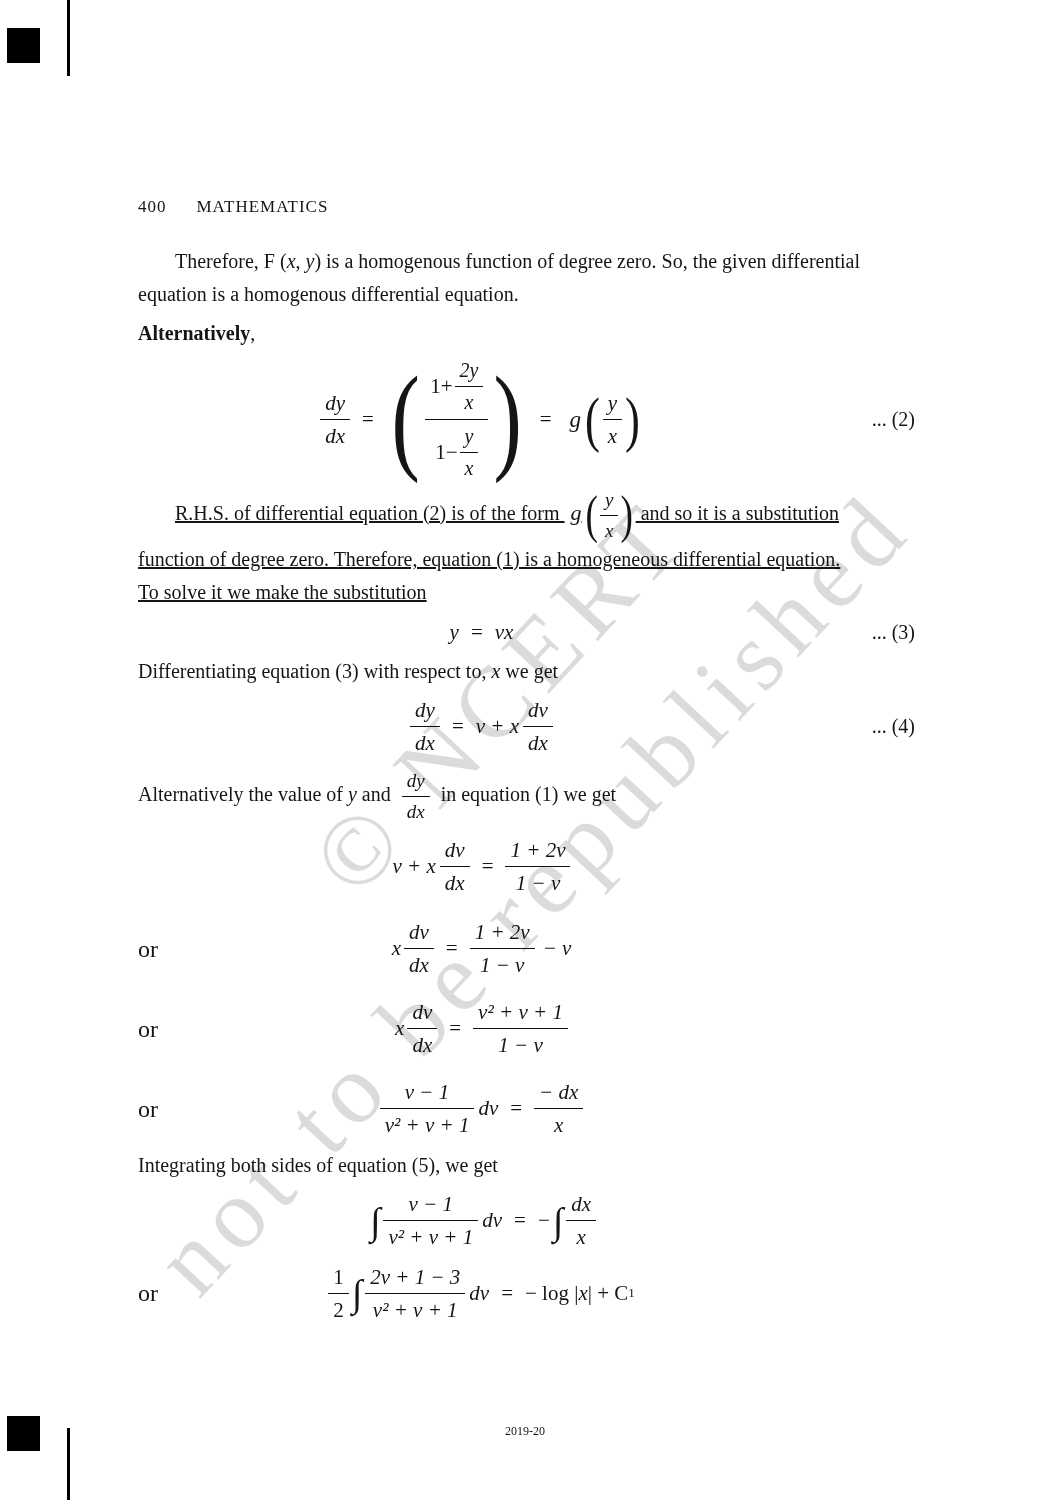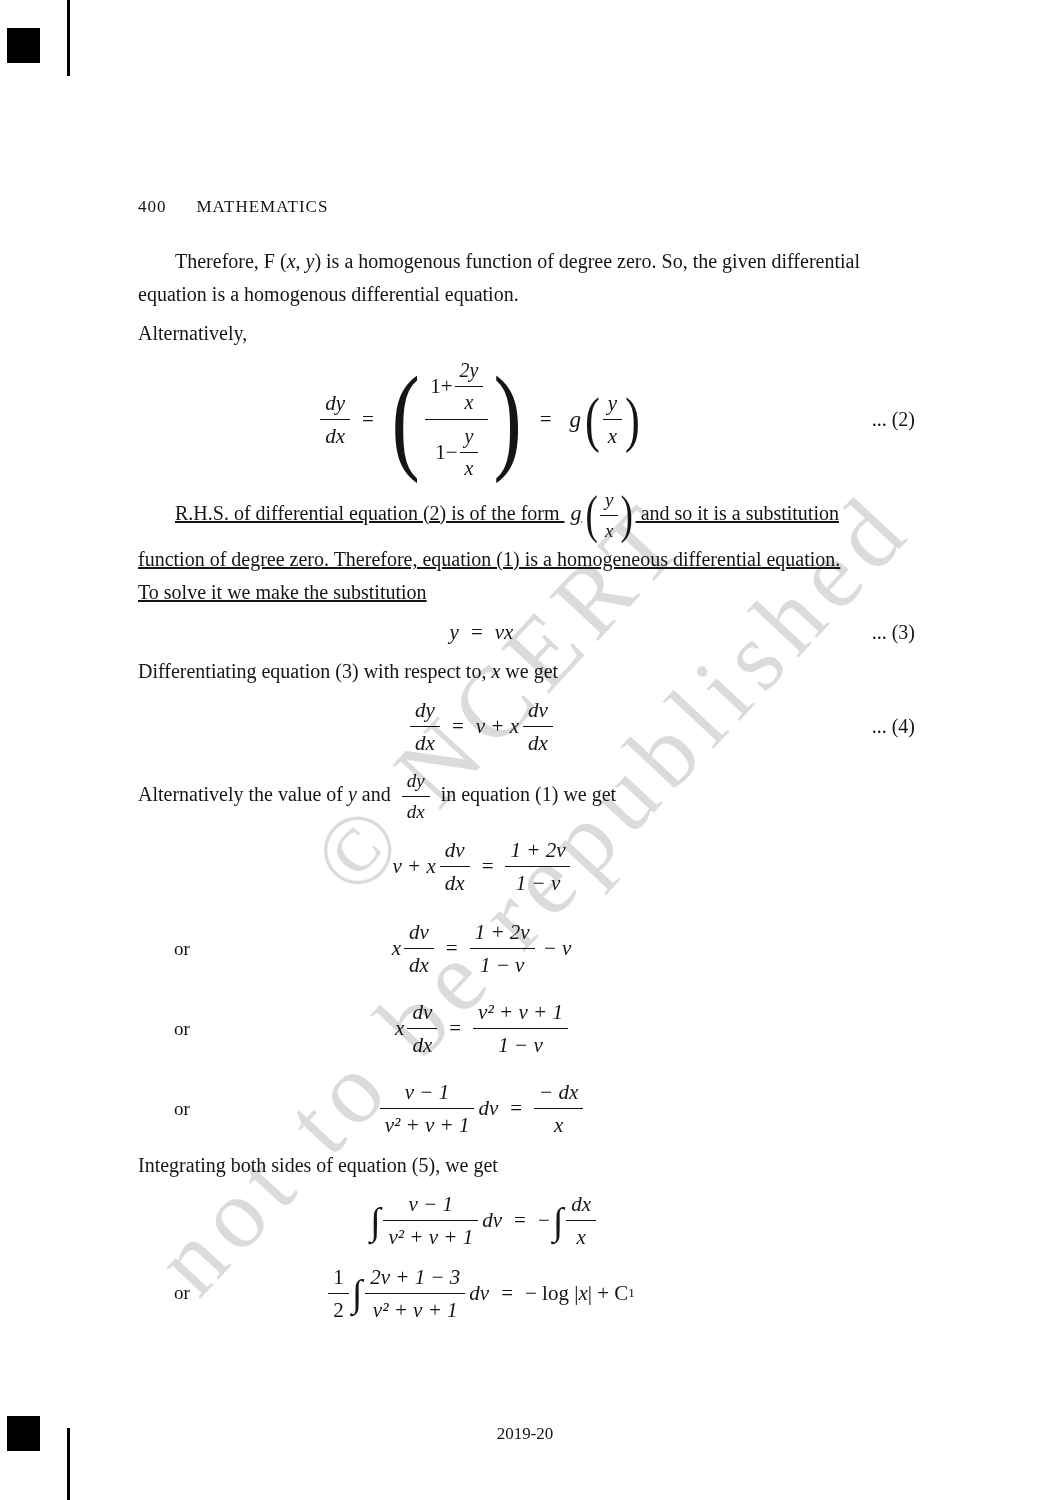--- a/index.html
+++ b/index.html
@@ -30,7 +30,7 @@
   .para { margin:0; line-height:1.65; }
   .line { white-space:nowrap; }
   .indent { padding-left:37px; }
-  .bold { font-weight:normal;text-align:right; }
+  .bold { font-weight:bold;text-align:right; }
   .mi { font-style:italic; }
 
   

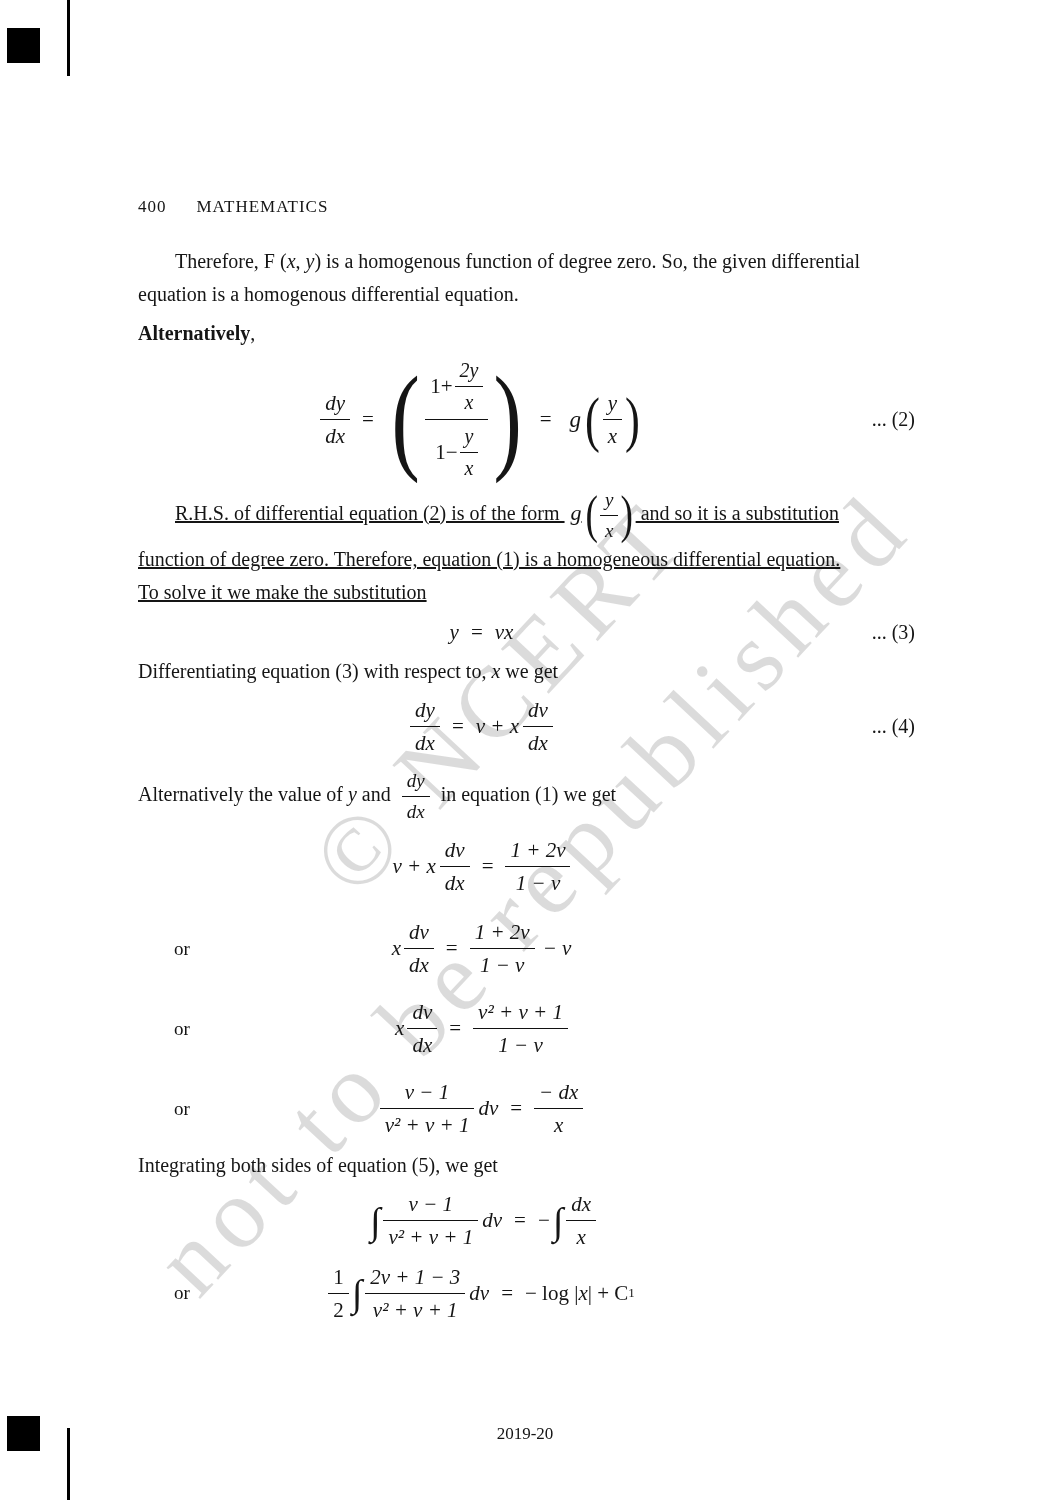--- a/index.html
+++ b/index.html
@@ -56,7 +56,7 @@
   
   .eq-row { position:relative; display:flex; justify-content:center; align-items:center; font-size:21px; }
   .eq-body { display:inline-flex; align-items:center; transform:translateX(-45px); }
-  .eq-label { position:absolute; left:0; top:50%; transform:translateY(-50%); font-size:19px; font-style:normal;margin-left:36px; }
+  .eq-label { position:absolute; left:0; top:50%; transform:translateY(-50%); font-size:24px; font-style:normal; }
   .eq-tag { position:absolute; right:0; top:50%; transform:translateY(-50%); font-size:20px; }
 
   .h124 { min-height:124px; } .h68 { min-height:68px; } .h64 { min-height:64px; }

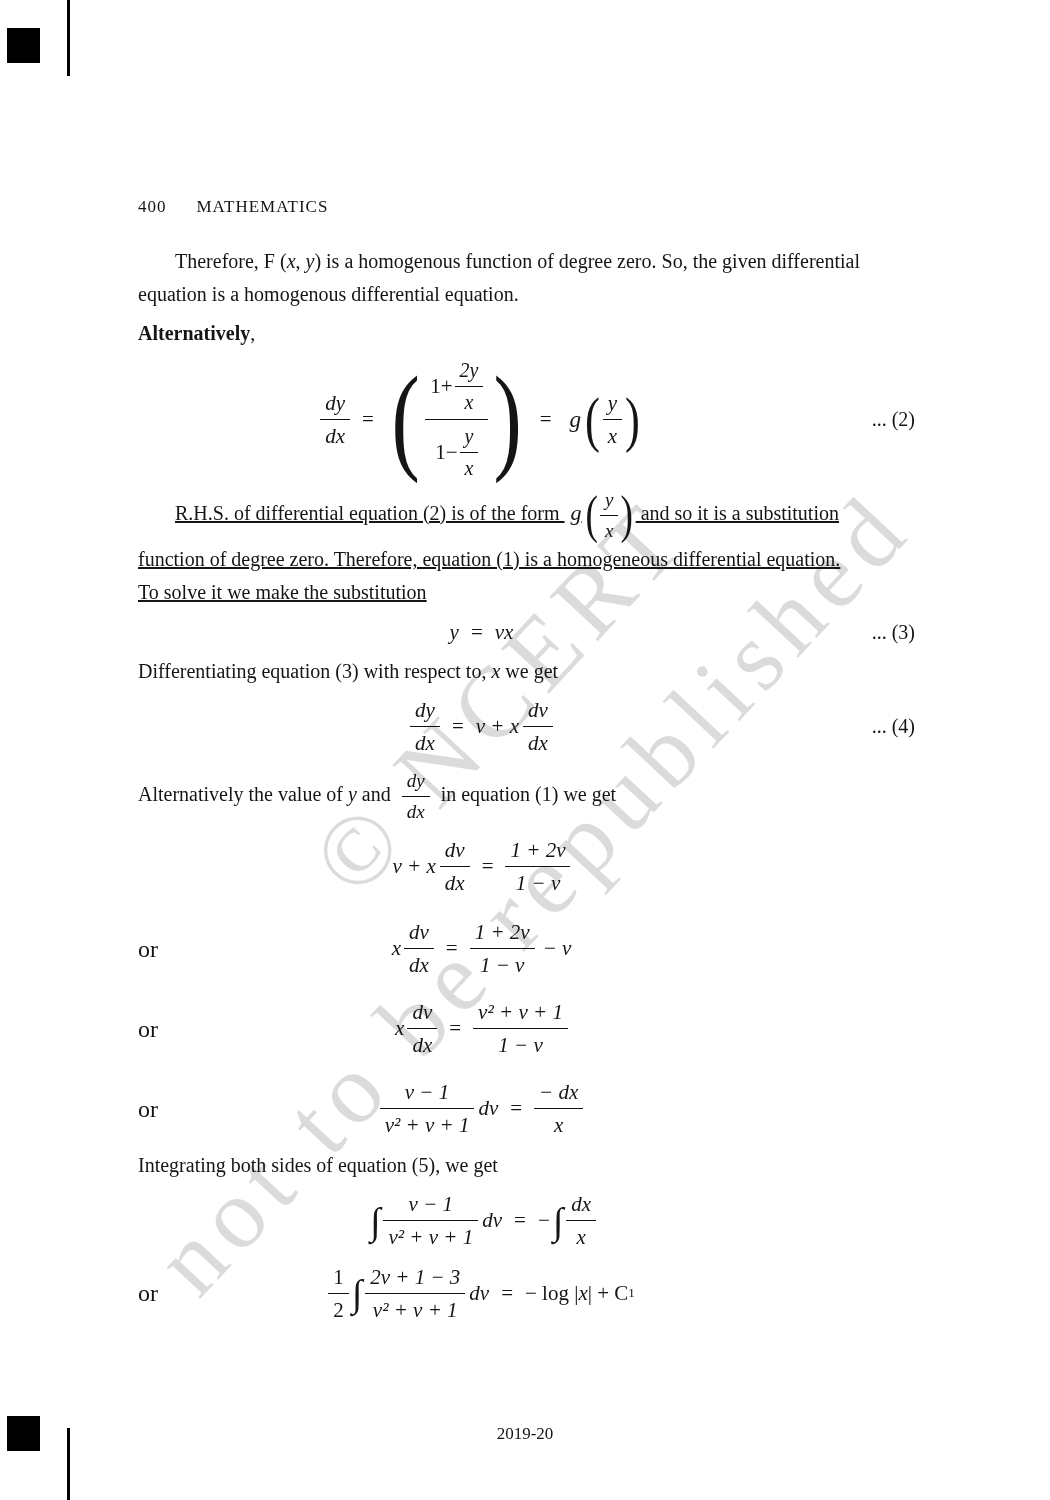--- a/index.html
+++ b/index.html
@@ -64,7 +64,7 @@
   .mt4{margin-top:4px;text-decoration:underline;} .mt6{margin-top:6px;} .mt8{margin-top:8px;} .mt10{margin-top:10px;}
   .mt14{margin-top:14px;} .mt18{margin-top:18px;}
 
-  .footer { position:absolute; left:0; right:0; top:1424px; text-align:center; font-size:17px; z-index:2; }
+  .footer { position:absolute; left:0; right:0; top:1424px; text-align:center; font-size:12px; z-index:2; }
 </style>
 </head>
 <body>

